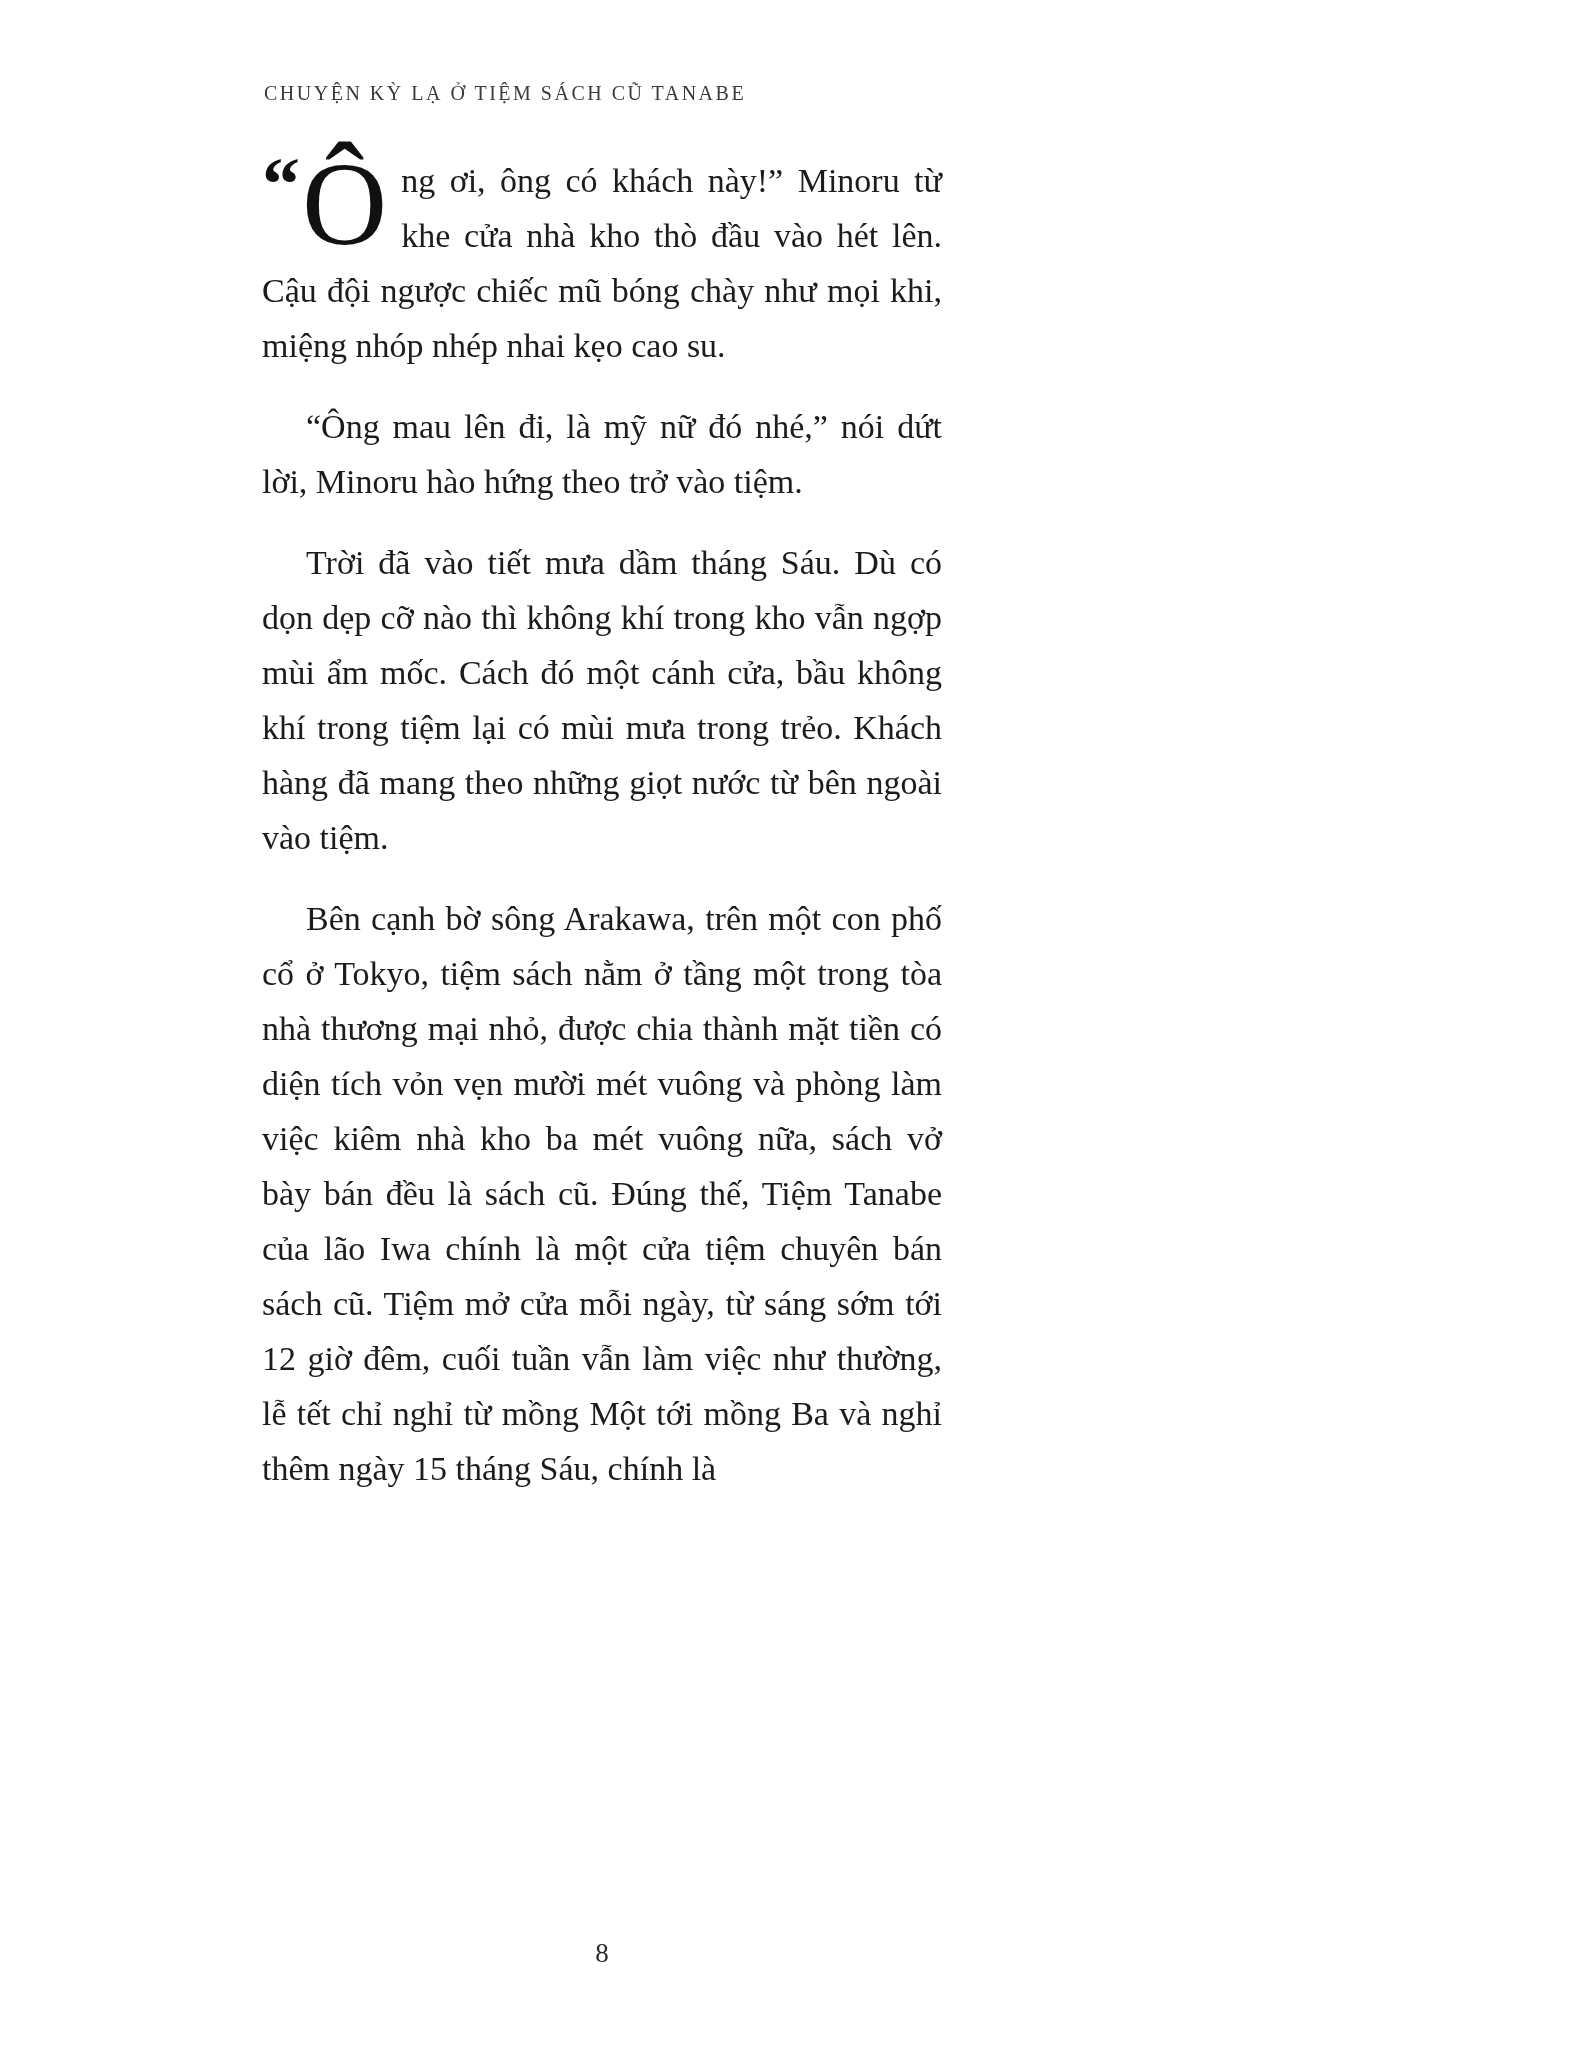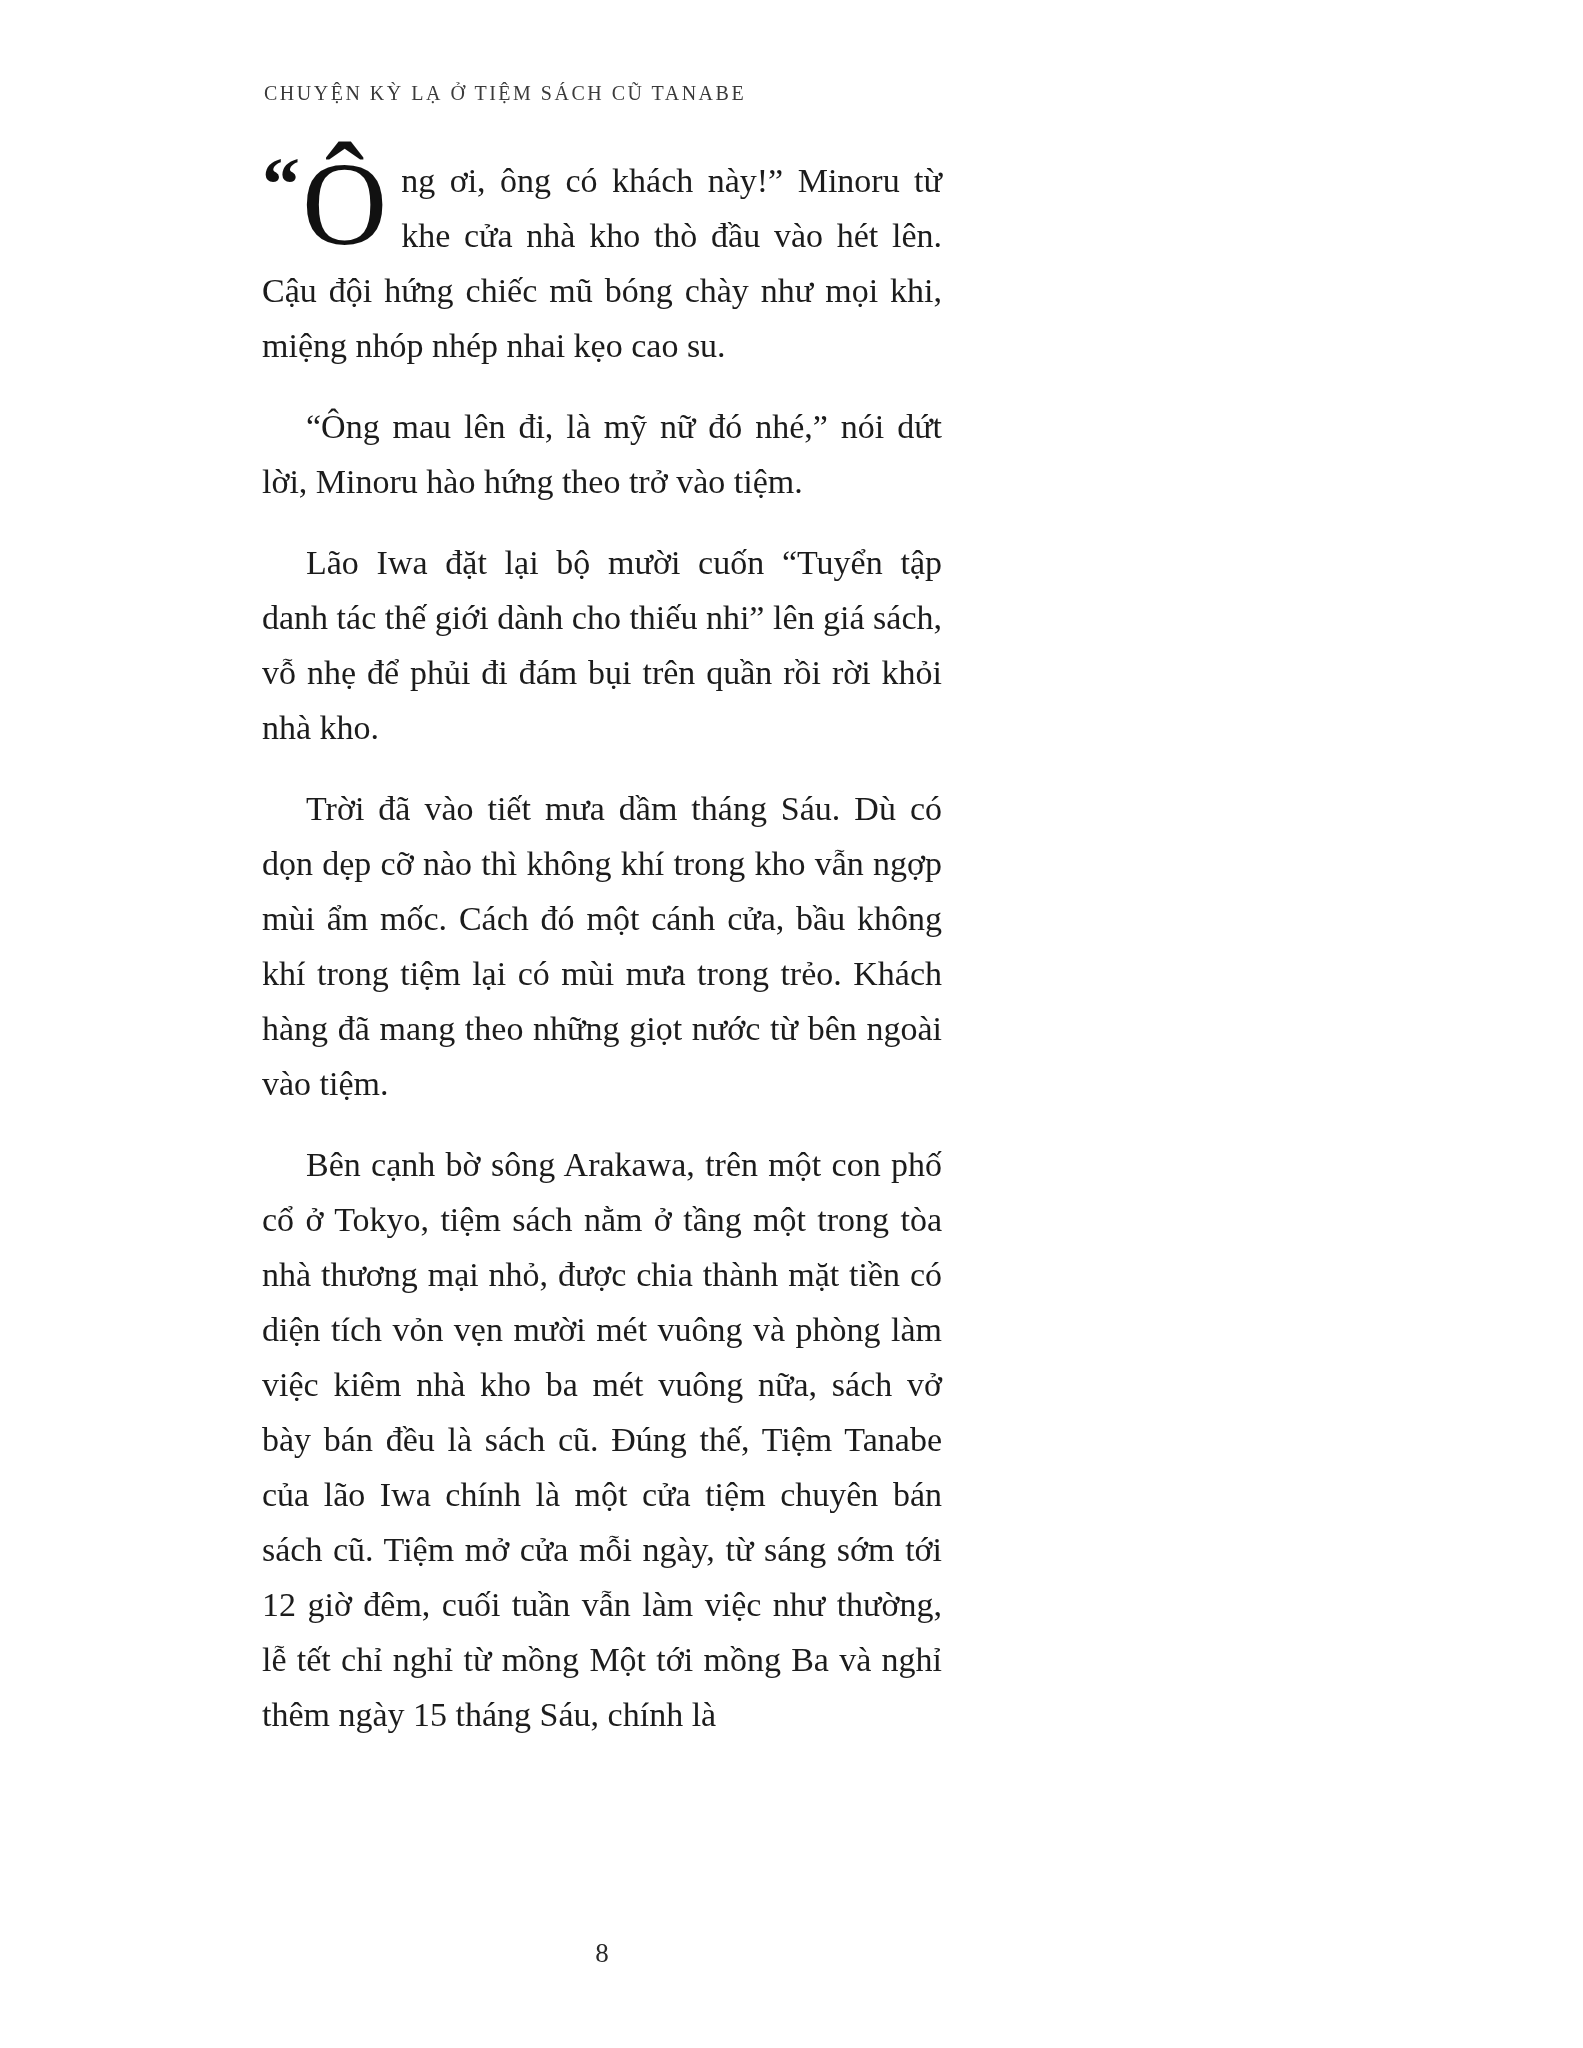--- a/index.html
+++ b/index.html
@@ -80,7 +80,7 @@
       <p class="para first">
         <span class="dropcap-quote">“</span>
         <span class="dropcap">Ô</span>
-        <span>ng ơi, ông có khách này!” Minoru từ khe cửa nhà kho thò đầu vào hét lên. Cậu đội hứng chiếc mũ bóng chày như mọi khi, miệng nhóp nhép nhai kẹo cao su.</span>
+        <span>ng ơi, ông có khách này!” Minoru từ khe cửa nhà kho thò đầu vào hét lên. Cậu đội ngược chiếc mũ bóng chày như mọi khi, miệng nhóp nhép nhai kẹo cao su.</span>
       </p>
 
       <p class="para indented">“Ông mau lên đi, là mỹ nữ đó nhé,” nói dứt lời, Minoru hào hứng theo trở vào tiệm.</p>

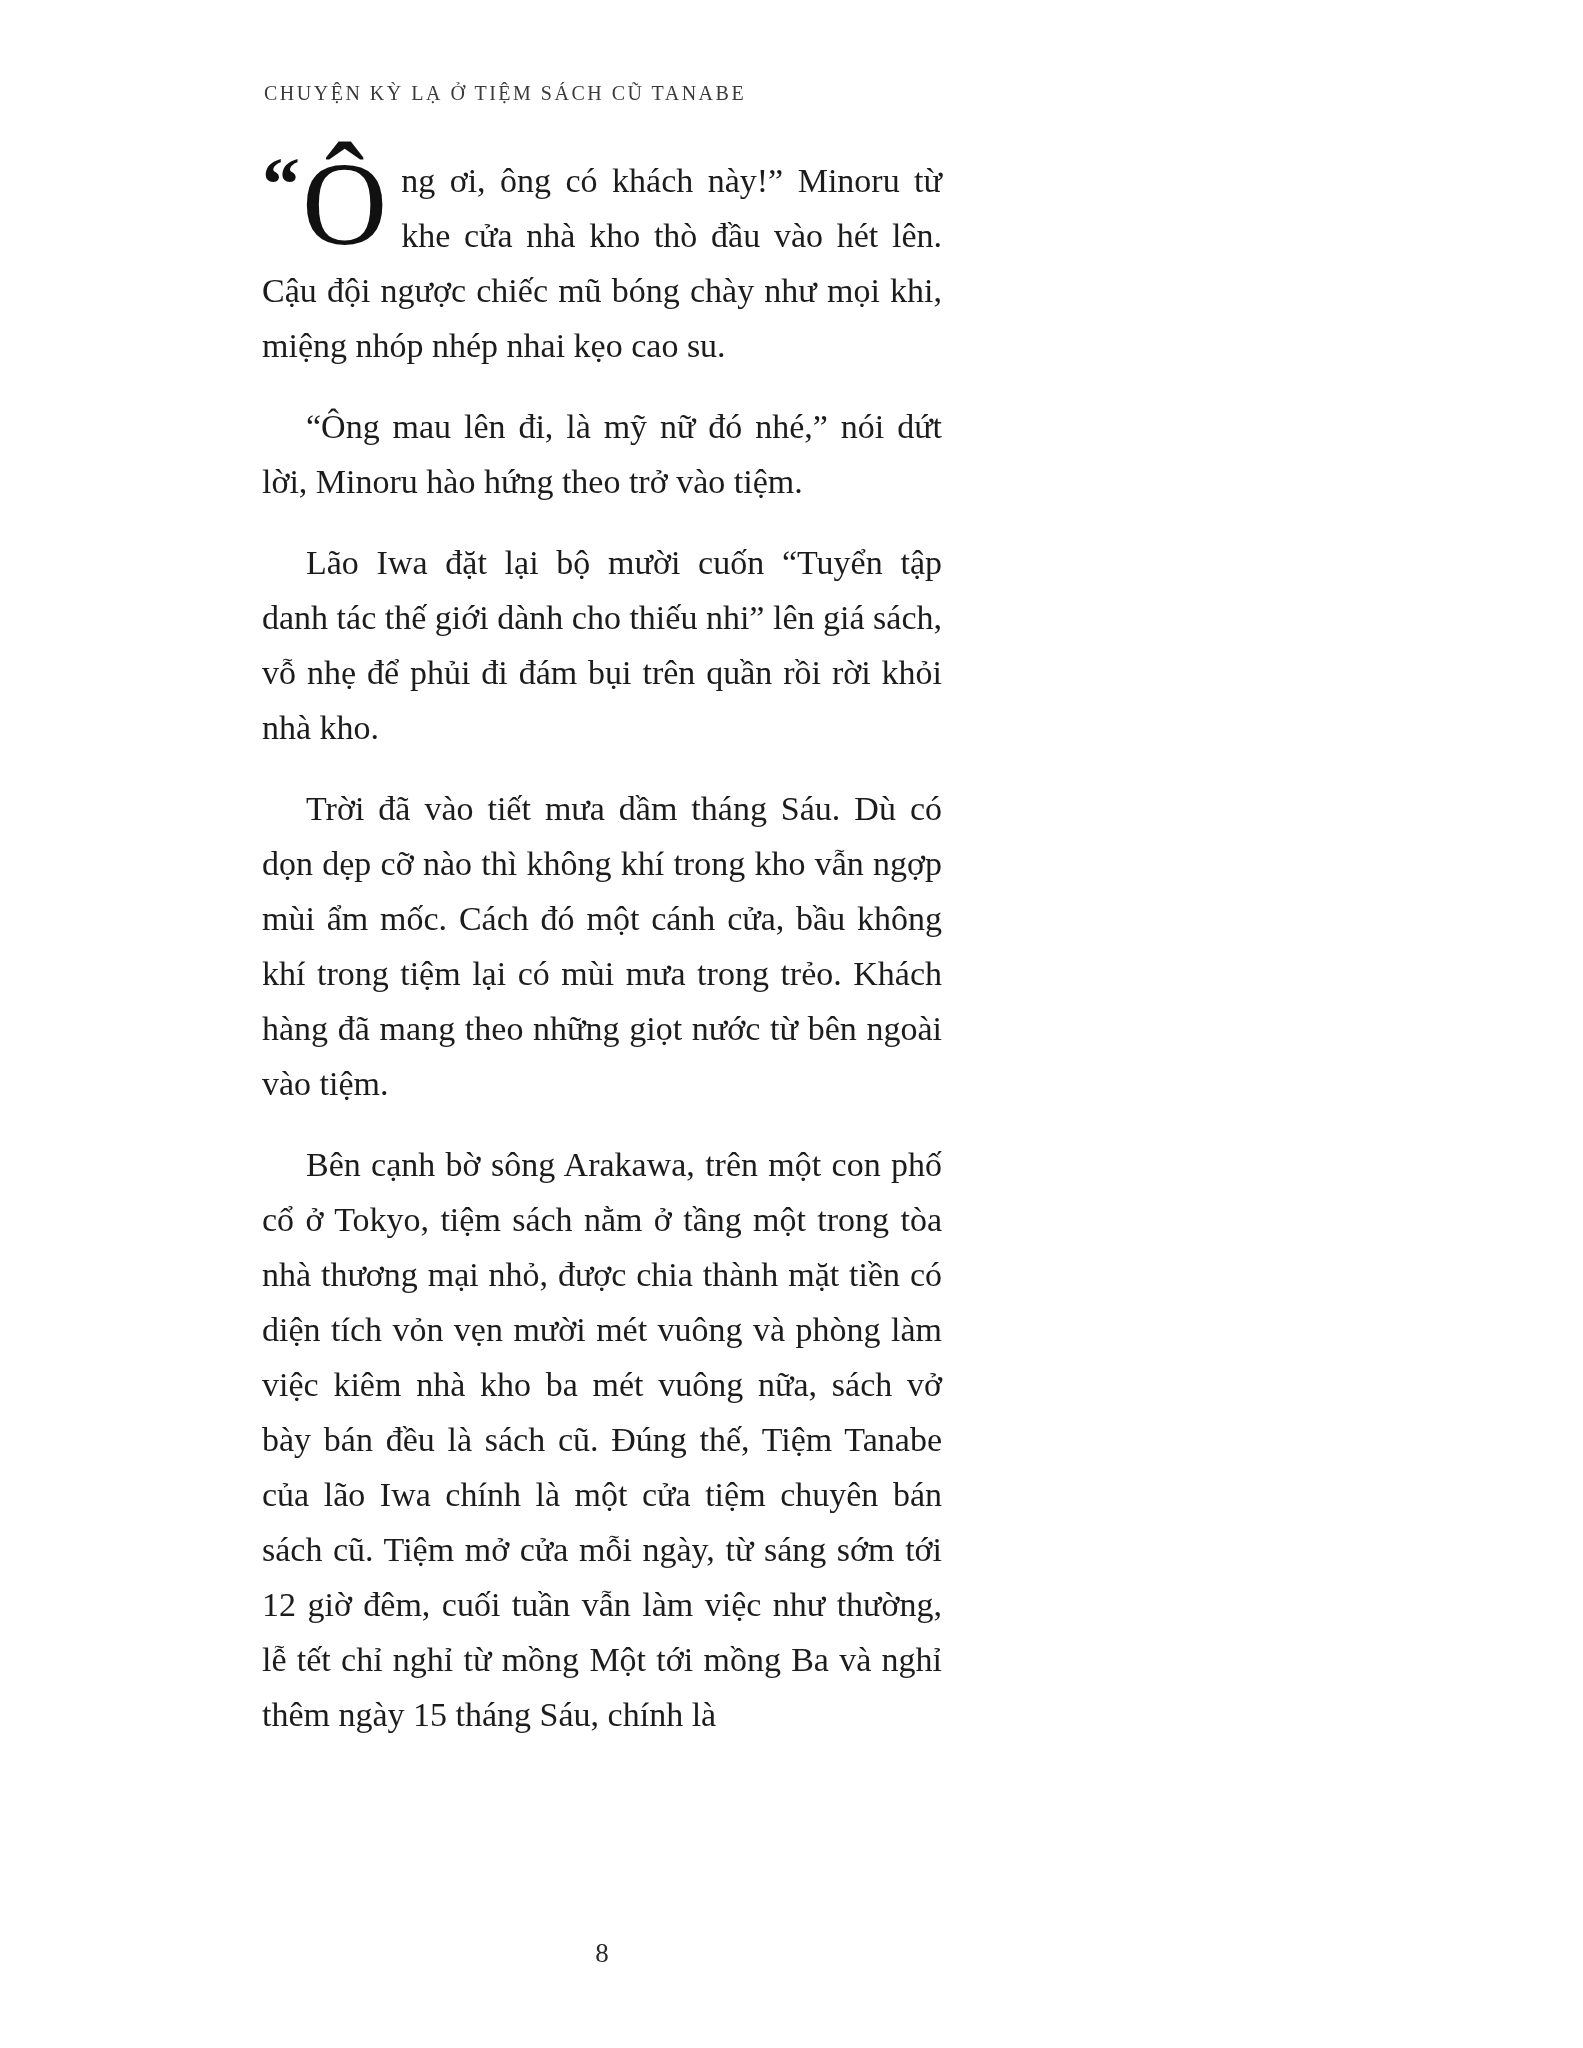--- a/index.html
+++ b/index.html
@@ -85,7 +85,6 @@
 
       <p class="para indented">“Ông mau lên đi, là mỹ nữ đó nhé,” nói dứt lời, Minoru hào hứng theo trở vào tiệm.</p>
 
-      <p class="para indented">Lão Iwa đặt lại bộ mười cuốn “Tuyển tập danh tác thế giới dành cho thiếu nhi” lên giá sách, vỗ nhẹ để phủi đi đám bụi trên quần rồi rời khỏi nhà kho.</p>
 
       <p class="para indented">Trời đã vào tiết mưa dầm tháng Sáu. Dù có dọn dẹp cỡ nào thì không khí trong kho vẫn ngợp mùi ẩm mốc. Cách đó một cánh cửa, bầu không khí trong tiệm lại có mùi mưa trong trẻo. Khách hàng đã mang theo những giọt nước từ bên ngoài vào tiệm.</p>
 

